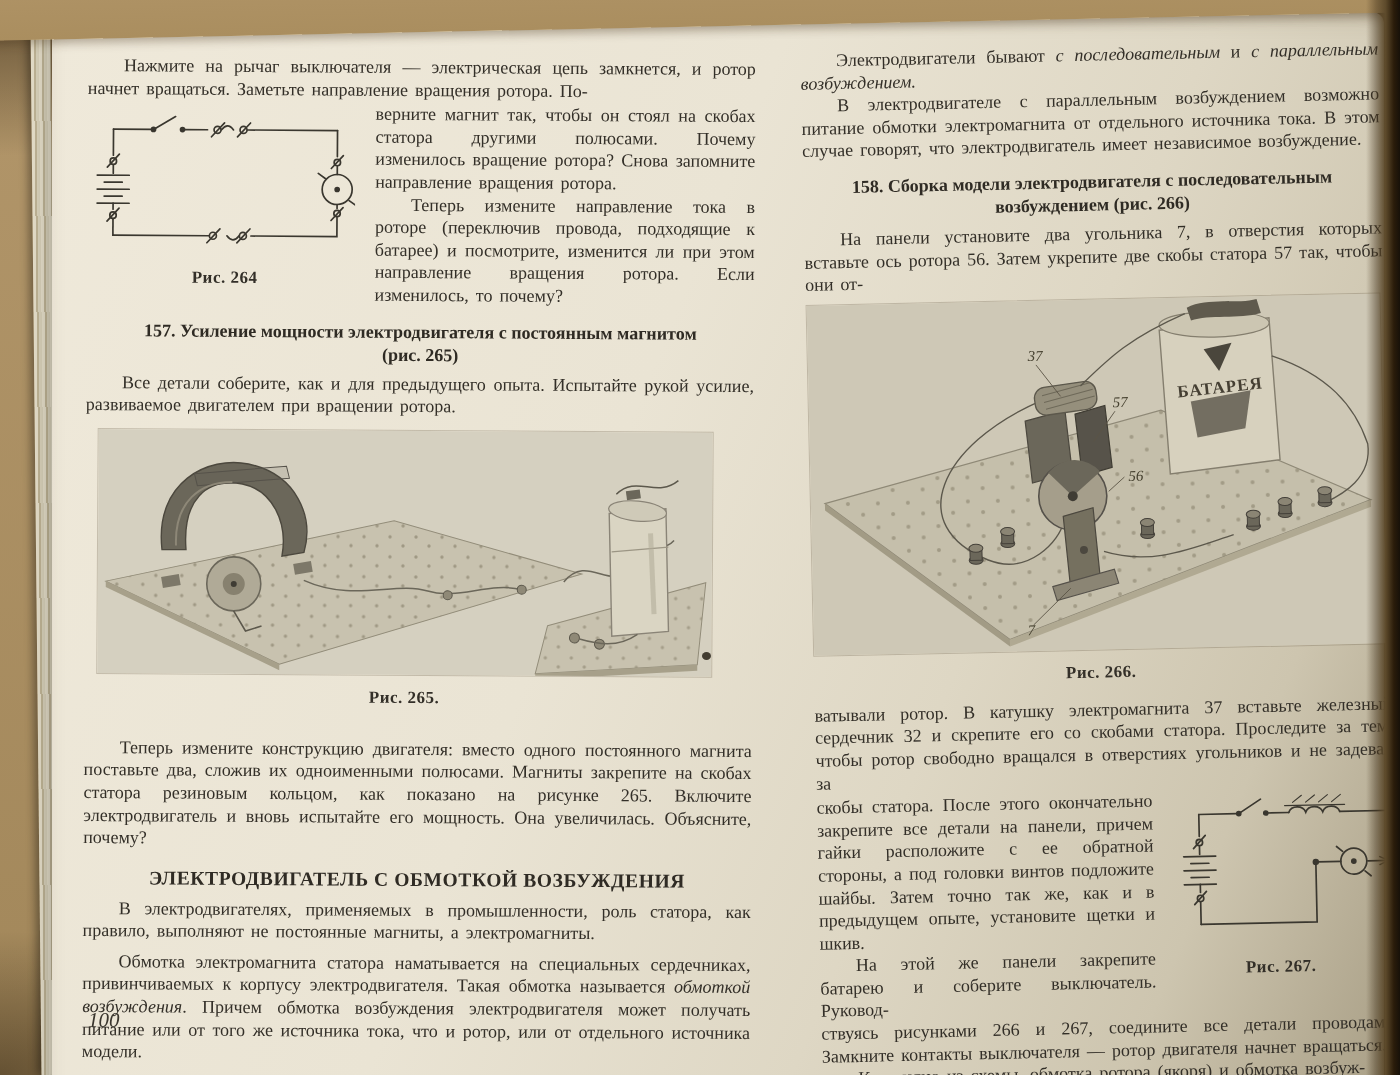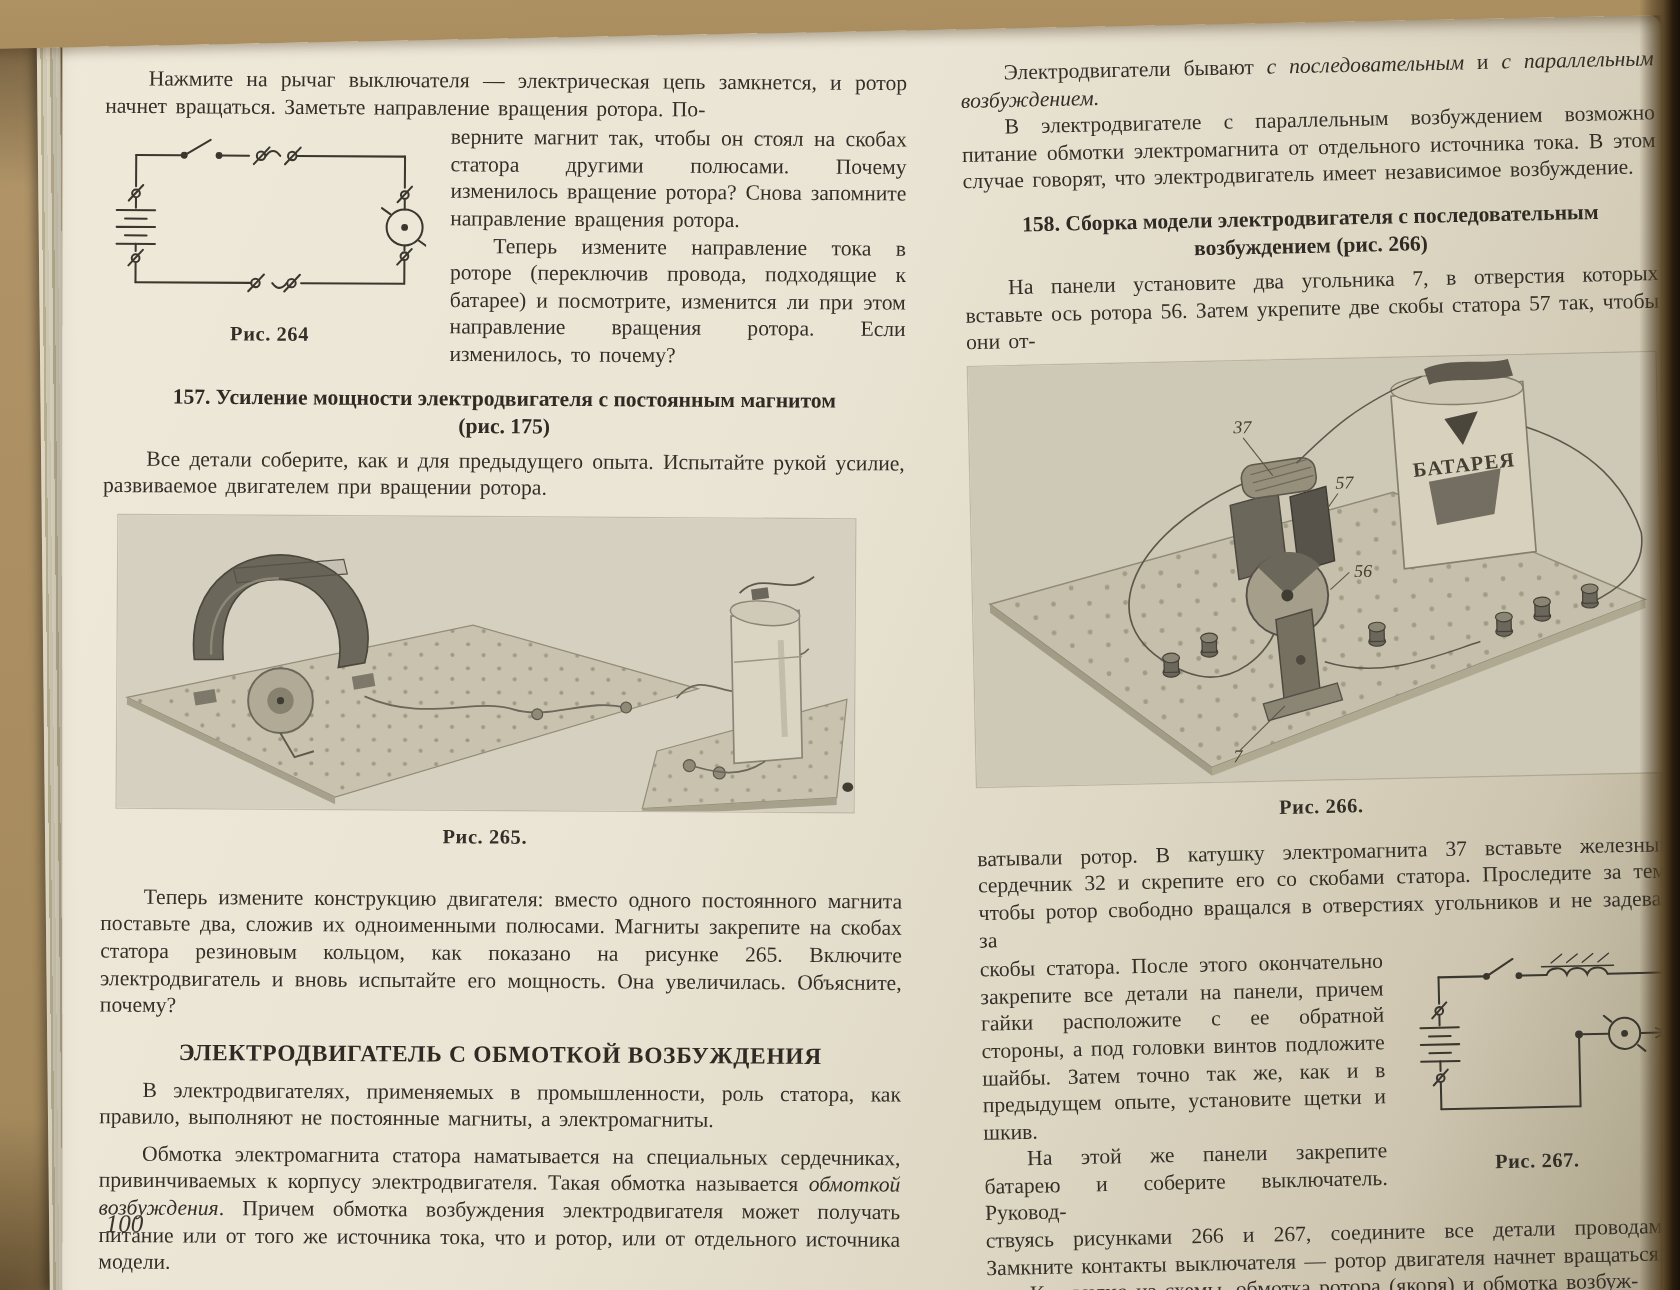--- a/index.html
+++ b/index.html
@@ -134,7 +134,7 @@
 
     <h3 class="h-num">
       <span>157. Усиление мощности электродвигателя с постоянным магнитом</span><br>
-      <span>(рис. 175)</span>
+      <span>(рис. 265)</span>
     </h3>
     <p class="bt ind">Все детали соберите, как и для предыдущего опыта. Испытайте рукой усилие, развиваемое двигателем при вращении ротора.</p>
 

